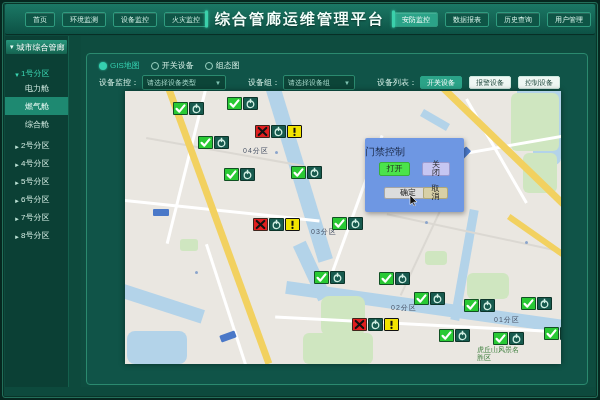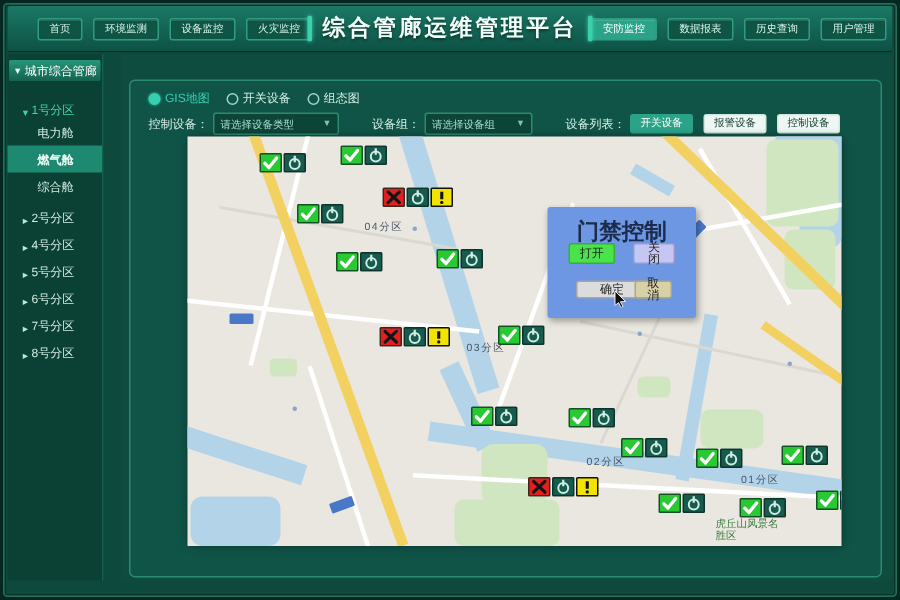--- a/index.html
+++ b/index.html
@@ -186,7 +186,7 @@
           </div>
 
         <div class="filter-row">
-          <span class="flabel">控制设备：</span>
+          <span class="flabel">设备监控：</span>
           <div class="dropdown dd-type">
             <span>请选择设备类型</span>
             <span class="caret">▼</span>

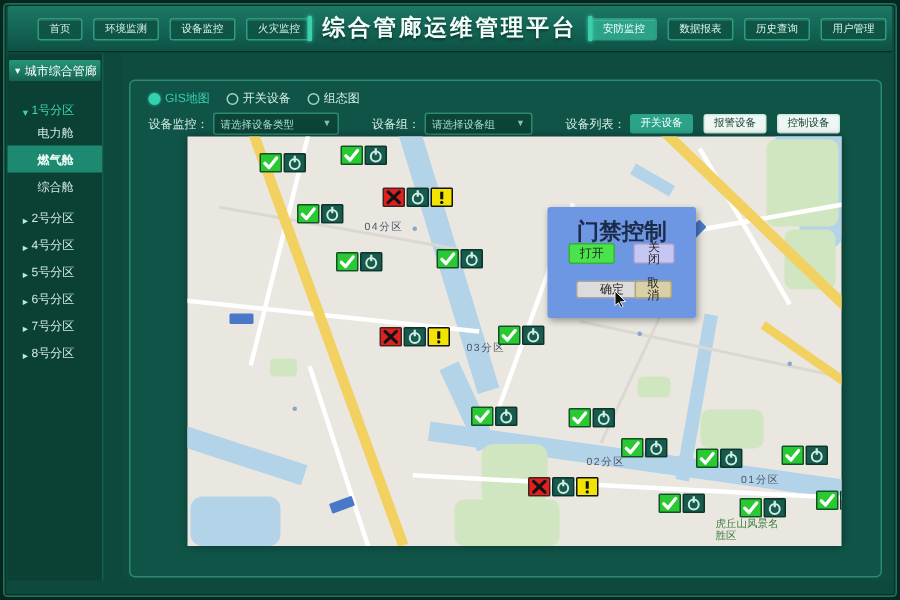--- a/index.html
+++ b/index.html
@@ -37,7 +37,7 @@
   .titem.cabin{padding-left:20px;}
   .titem.expanded{color:#3bd6b2;}
   .titem.expanded .arrow{color:#3bd6b2;}
-  .titem.selected{background:#1e8971;color:#f0fffa;font-weight:bold;}
+  .titem.selected{background:#1e8971;color:#f0fffa;}
   
   .main{flex:1;position:relative;background:#0e4c3f;}
   .panel{position:absolute;left:5px;right:7px;top:17px;bottom:2px;background:#105448;

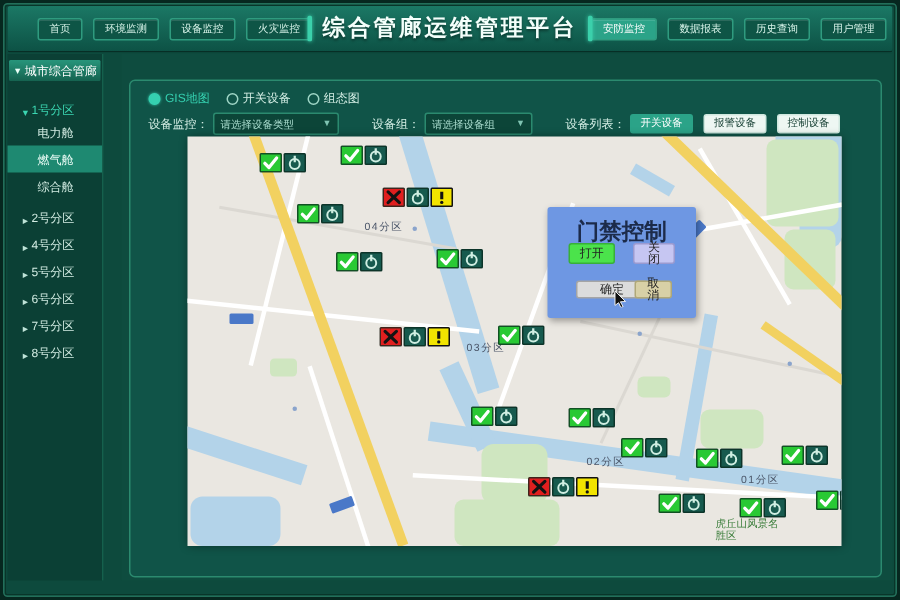--- a/index.html
+++ b/index.html
@@ -84,8 +84,8 @@
   
   .dialog{position:absolute;z-index:5;left:240px;top:47px;width:99px;height:74px;background:#6e97e3;
           border-radius:2px;box-shadow:1px 2px 5px rgba(0,0,0,.35);}
-  .dialog-title{position:absolute;top:7px;left:0;right:0;text-align:center;font-size:15px;
-                font-weight:bold;color:#1c2b4a;}
+  .dialog-title{position:absolute;top:7px;left:0;right:0;font-size:10px;
+                font-weight:normal;color:#1c2b4a;}
   .dbtn{position:absolute;font-size:8px;line-height:1;display:flex;align-items:center;
         justify-content:center;cursor:pointer;color:#222;border-radius:2px;font-family:Liberation Sans, sans-serif;}
   .btn-open{left:14px;top:24px;width:31px;height:14px;background:#4be34b;border:1px solid #38b038;}

